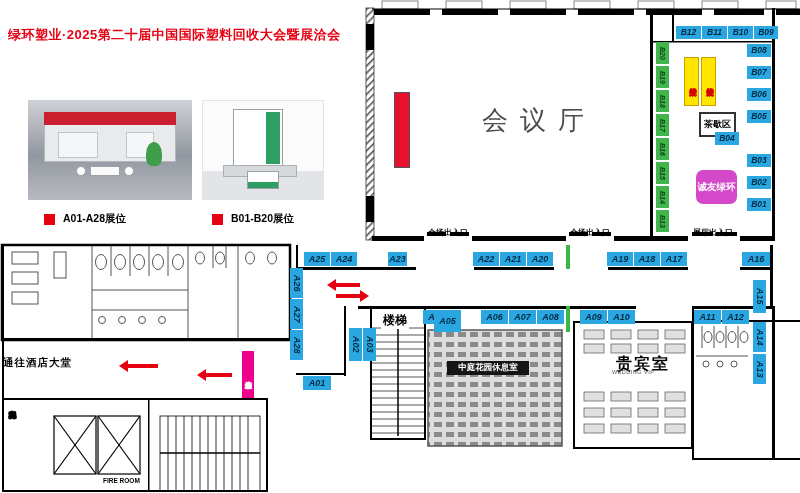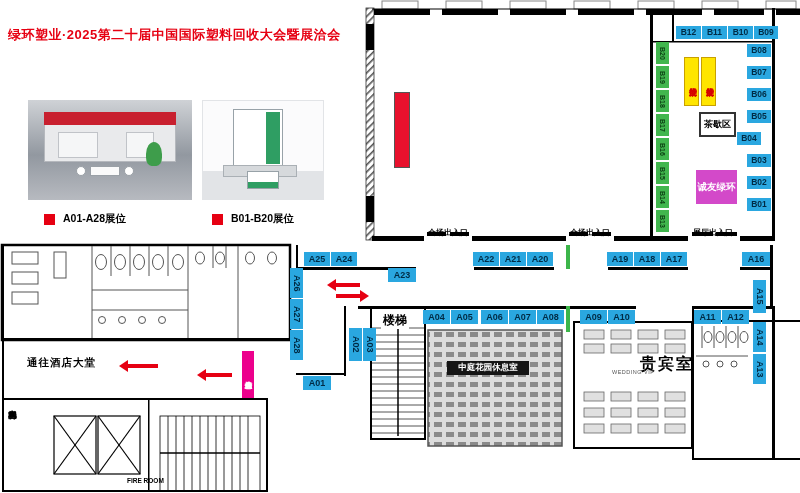--- a/index.html
+++ b/index.html
@@ -13,7 +13,7 @@
   .sq { width:11px; height:11px; background:#e60012; display:inline-block; }
 
   .booth { position:absolute; background:#2aa7e0; color:#002b45; font-weight:700; font-size:9px;
-           display:flex; align-items:center; justify-content:center; line-height:1; }
+           display:flex; align-items:center; justify-content:center; line-height:1;font-style:italic; }
   .booth.v { writing-mode:vertical-rl; }
   .booth.g { background:#41b64e; font-size:7px; color:#0b3d12; }
   .booth.top { font-size:8.5px; }

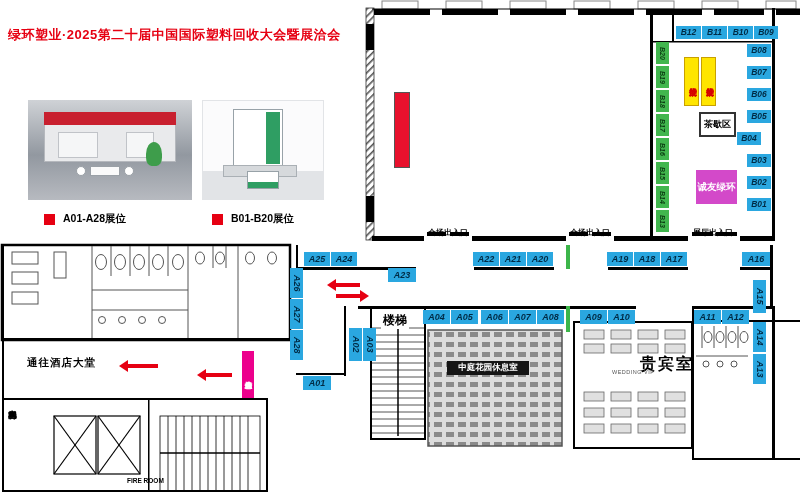--- a/index.html
+++ b/index.html
@@ -316,6 +316,7 @@
   </div>
 
   <div class="stage"></div>
+  <div class="hall-title">会议厅</div>
   <div class="exit" style="left:428px">会场出入口</div>
   <div class="exit" style="left:570px">会场出入口</div>
   <div class="exit" style="left:693px">展厅出入口</div>

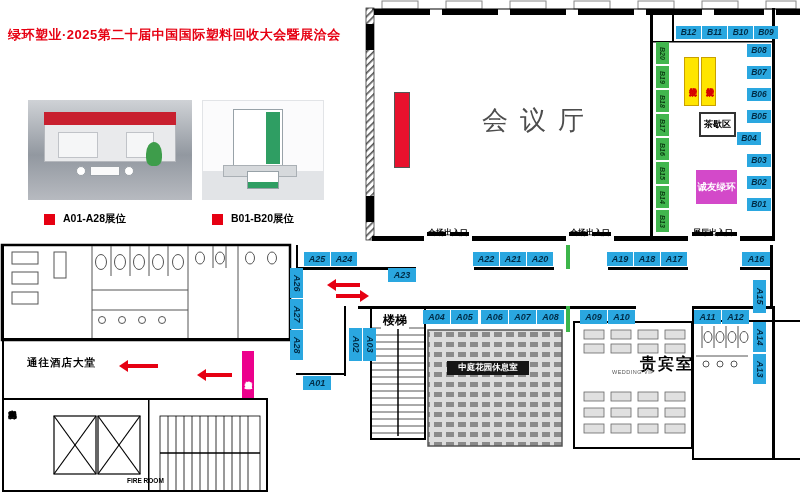--- a/index.html
+++ b/index.html
@@ -335,7 +335,7 @@
   <div class="booth top" style="left:747px;top:66px;width:24px;height:13px">B07</div>
   <div class="booth top" style="left:747px;top:88px;width:24px;height:13px">B06</div>
   <div class="booth top" style="left:747px;top:110px;width:24px;height:13px">B05</div>
-  <div class="booth top" style="left:737px;top:132px;width:24px;height:13px">B04</div>
+  <div class="booth top" style="left:715px;top:132px;width:24px;height:13px">B04</div>
   <div class="booth top" style="left:747px;top:154px;width:24px;height:13px">B03</div>
   <div class="booth top" style="left:747px;top:176px;width:24px;height:13px">B02</div>
   <div class="booth top" style="left:747px;top:198px;width:24px;height:13px">B01</div>

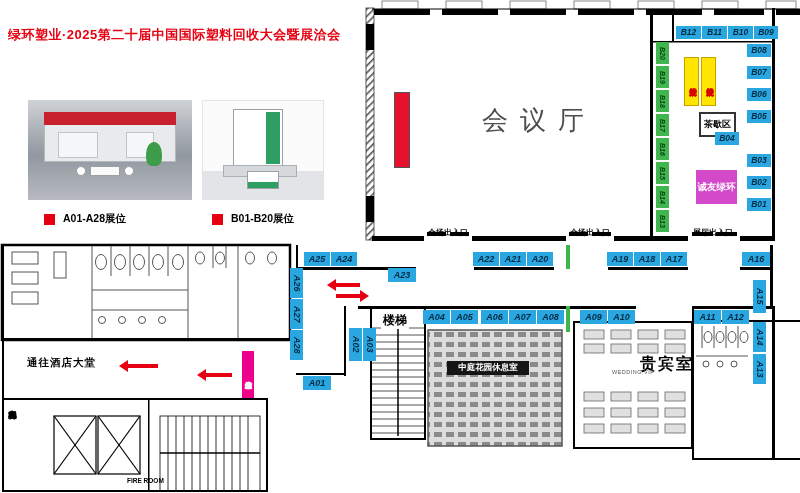--- a/index.html
+++ b/index.html
@@ -28,7 +28,7 @@
   .tea { position:absolute; left:699px; top:112px; width:37px; height:25px; background:#fff; border:2px solid #333;
          font-size:9px; font-weight:700; display:flex; align-items:center; justify-content:center; }
   .special { position:absolute; left:696px; top:170px; width:41px; height:34px; background:#d349c9; color:#fff;
-             font-size:9.5px; font-weight:700; display:flex; align-items:center; justify-content:center; text-align:right; }
+             font-size:9.5px; font-weight:700; display:flex; align-items:center; justify-content:center; text-align:right;border-radius:7px; }
 
   .lbl { position:absolute; color:#000; font-weight:700;padding-left:24px; }
   .stairs-lbl { left:381px; top:312px; font-size:12px; background:#fff; padding:0 2px; }

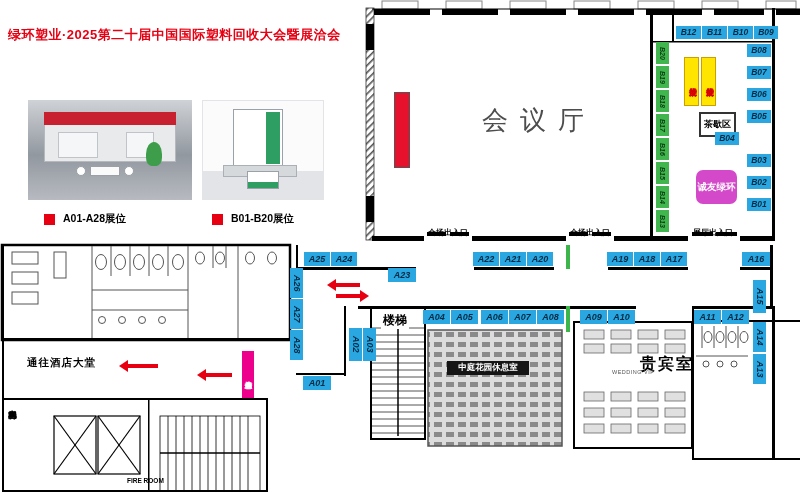--- a/index.html
+++ b/index.html
@@ -351,7 +351,7 @@
 
   <div class="booth" style="left:304px;top:252px;width:26px;height:14px">A25</div>
   <div class="booth" style="left:331px;top:252px;width:26px;height:14px">A24</div>
-  <div class="booth" style="left:388px;top:268px;width:28px;height:14px">A23</div>
+  <div class="booth" style="left:388px;top:252px;width:19px;height:14px">A23</div>
   <div class="booth" style="left:473px;top:252px;width:26px;height:14px">A22</div>
   <div class="booth" style="left:500px;top:252px;width:26px;height:14px">A21</div>
   <div class="booth" style="left:527px;top:252px;width:26px;height:14px">A20</div>

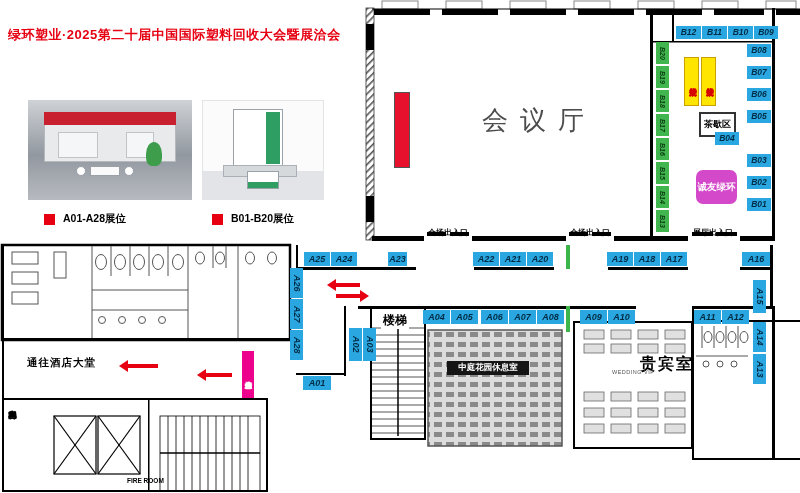--- a/index.html
+++ b/index.html
@@ -363,7 +363,7 @@
   <div class="booth v" style="left:753px;top:322px;width:13px;height:30px">A14</div>
   <div class="booth v" style="left:753px;top:354px;width:13px;height:30px">A13</div>
   <div class="booth" style="left:423px;top:310px;width:27px;height:14px">A04</div>
-  <div class="booth" style="left:451px;top:310px;width:27px;height:14px">A05</div>
+  <div class="booth" style="left:434px;top:310px;width:27px;height:22px">A05</div>
   <div class="booth" style="left:481px;top:310px;width:27px;height:14px">A06</div>
   <div class="booth" style="left:509px;top:310px;width:27px;height:14px">A07</div>
   <div class="booth" style="left:537px;top:310px;width:27px;height:14px">A08</div>

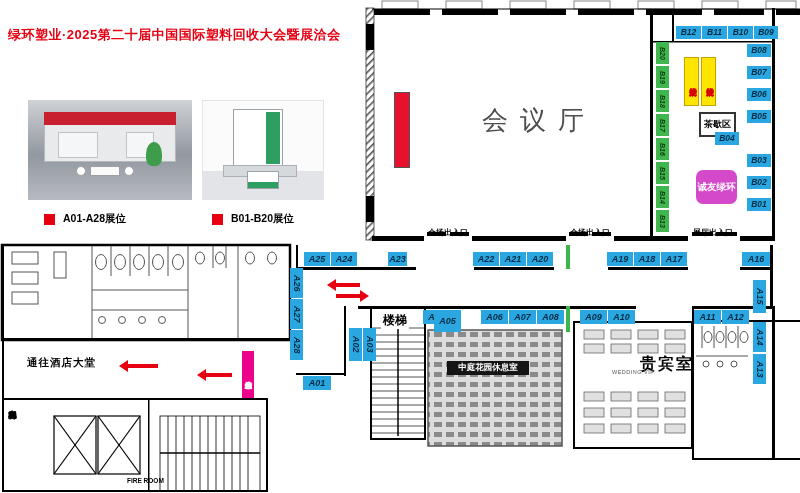--- a/index.html
+++ b/index.html
@@ -30,7 +30,7 @@
   .special { position:absolute; left:696px; top:170px; width:41px; height:34px; background:#d349c9; color:#fff;
              font-size:9.5px; font-weight:700; display:flex; align-items:center; justify-content:center; text-align:right;border-radius:7px; }
 
-  .lbl { position:absolute; color:#000; font-weight:700;padding-left:24px; }
+  .lbl { position:absolute; color:#000; font-weight:700; }
   .stairs-lbl { left:381px; top:312px; font-size:12px; background:#fff; padding:0 2px; }
   .lounge-lbl { position:absolute; left:447px; top:361px; width:82px; height:14px; background:#151515; color:#fff;
                 font-size:8.5px; font-weight:700; display:flex; align-items:center; justify-content:center; }

